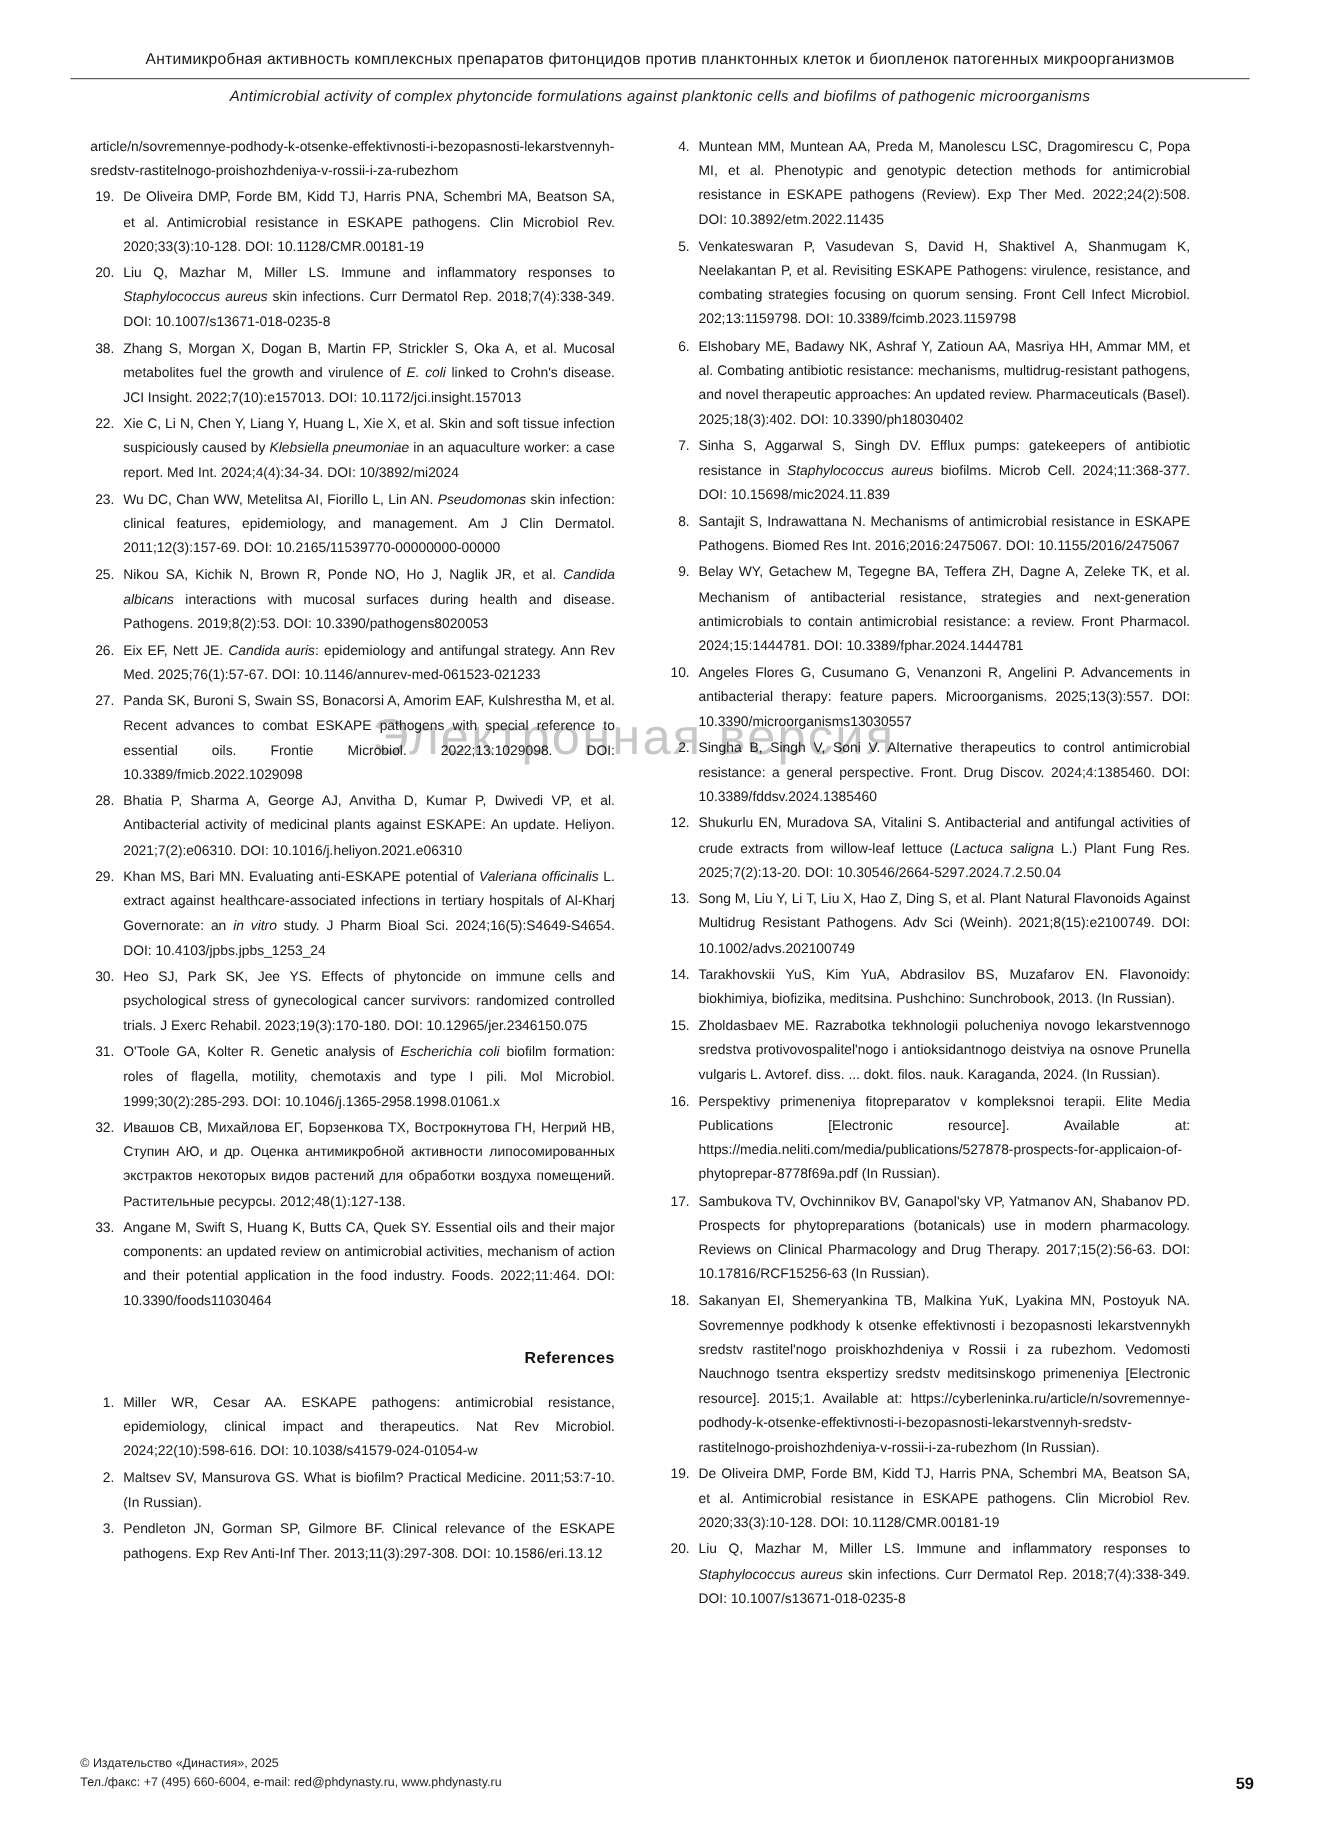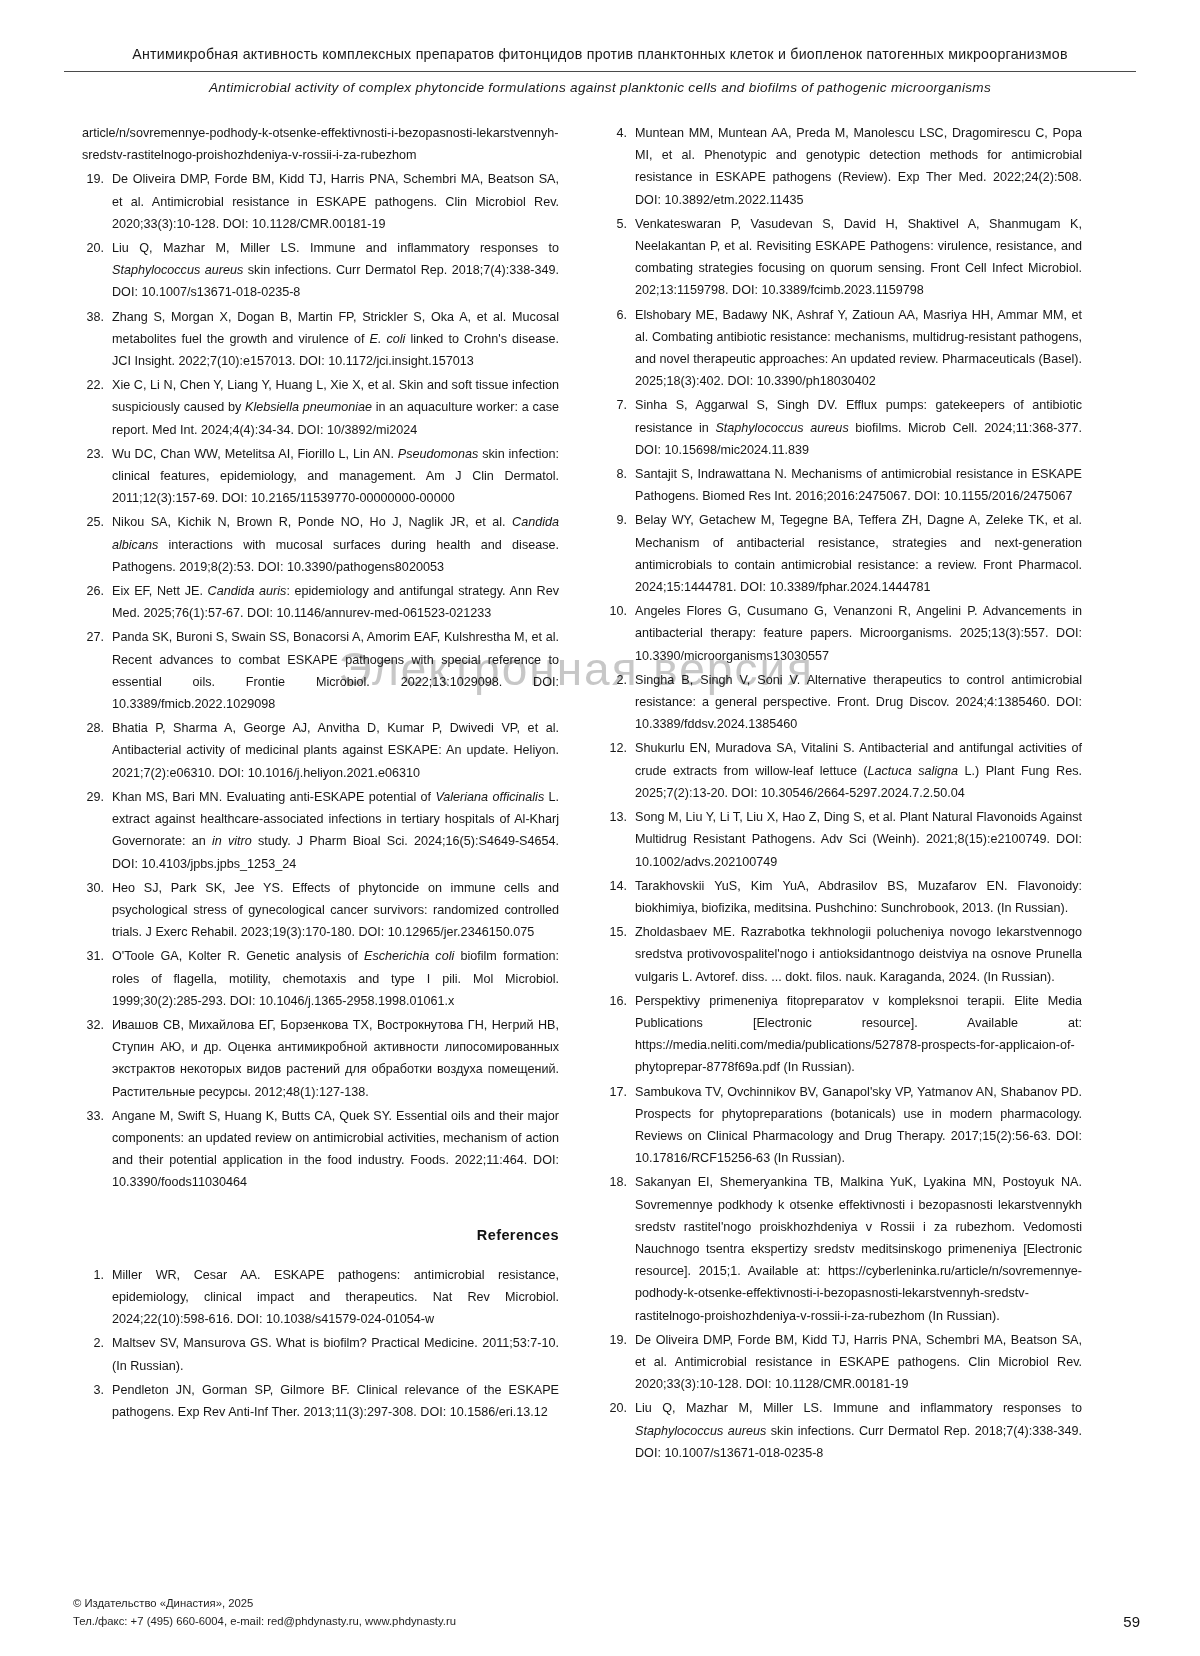--- a/index.html
+++ b/index.html
@@ -41,7 +41,7 @@
     display:flex; justify-content:space-between; align-items:flex-end; z-index:2;
   }
   .footer-left { font-size:11.3px; line-height:17.5px; color:#1f1f1f; }
-  .page-number { font-size:15px; font-weight:normal; color:#111; }
+  .page-number { font-size:15px; font-weight:bold; color:#111; }
 </style>
 </head>
 <body>

